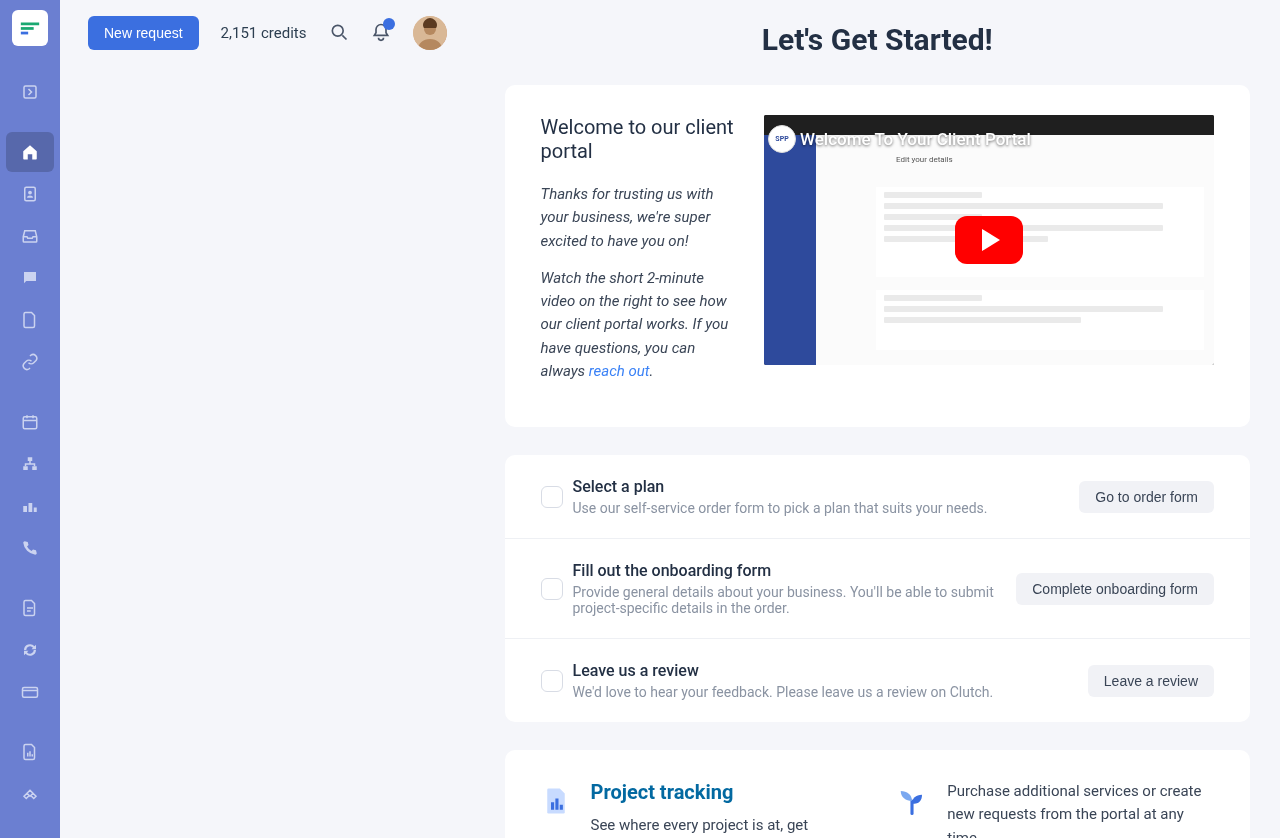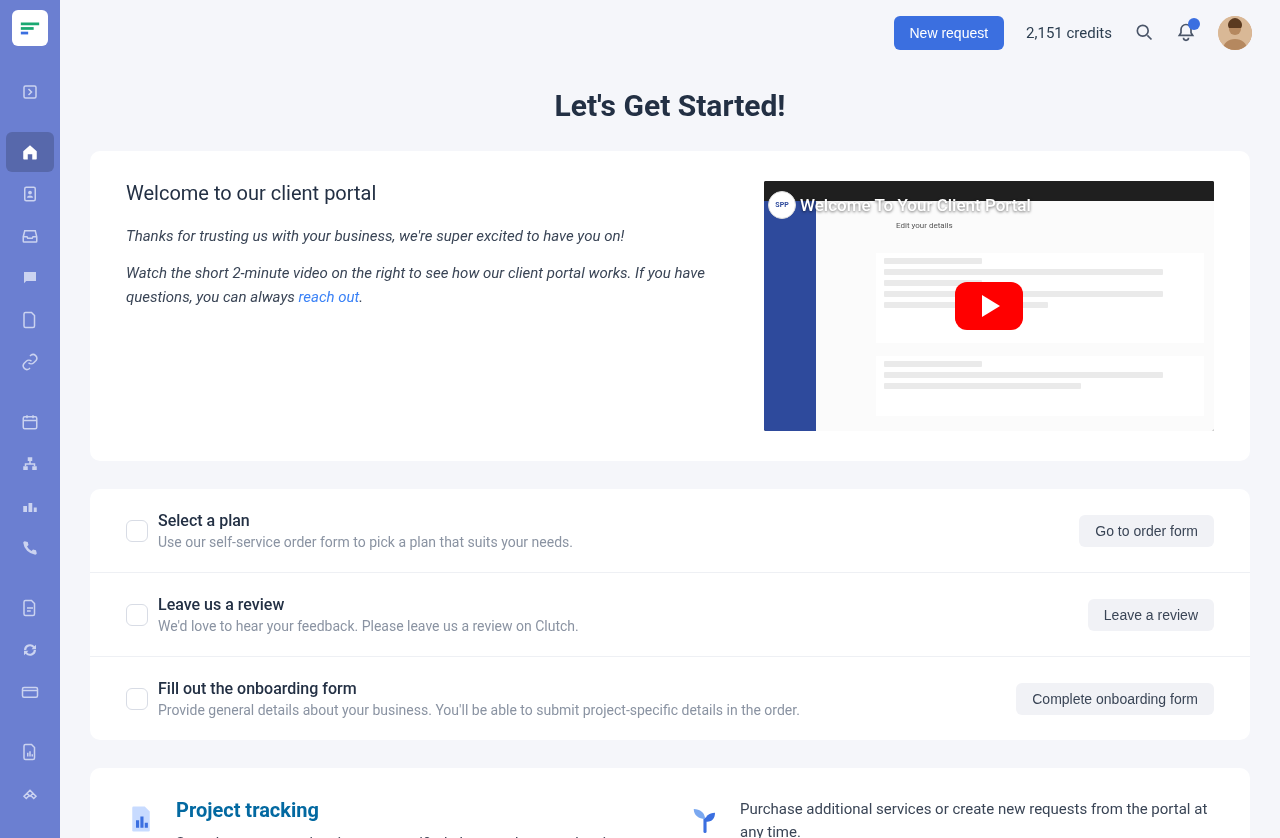--- a/index.html
+++ b/index.html
@@ -50,7 +50,7 @@
 .sidebar .spacer { height: 18px; }
 
 
-.main { flex: 1; display: flex; flex-direction: column; overflow: hidden; }
+.main { flex: 1; display: flex; overflow: hidden; }
 
 
 .topbar {

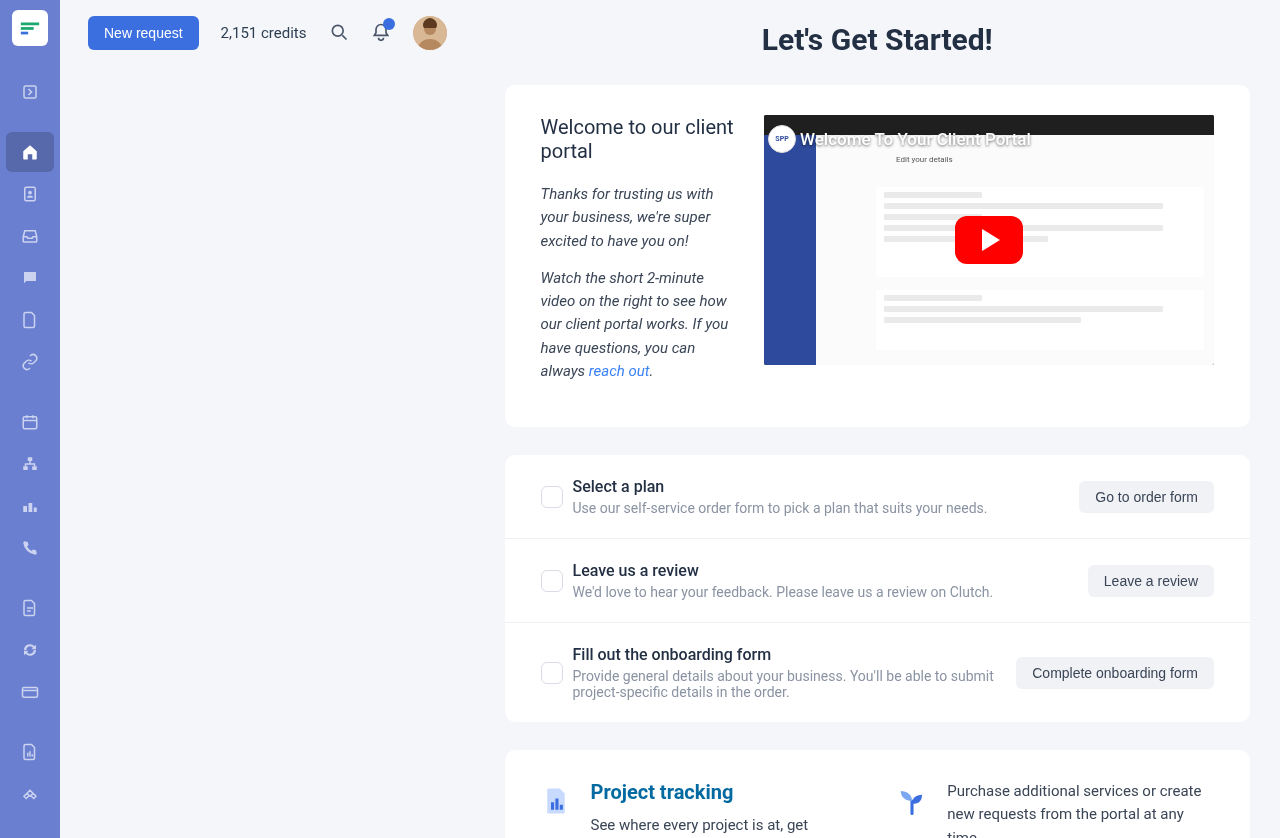--- a/index.html
+++ b/index.html
@@ -410,18 +410,18 @@
         <div class="task-row">
           <div class="task-check"></div>
           <div class="task-info">
-            <div class="task-title">Leave us a review</div>
-            <div class="task-desc">We'd love to hear your feedback. Please leave us a review on Clutch.</div>
-          </div>
-          <button class="btn-secondary">Leave a review</button>
+            <div class="task-title">Fill out the onboarding form</div>
+            <div class="task-desc">Provide general details about your business. You'll be able to submit project-specific details in the order.</div>
+          </div>
+          <button class="btn-secondary">Complete onboarding form</button>
         </div>
         <div class="task-row">
           <div class="task-check"></div>
           <div class="task-info">
-            <div class="task-title">Fill out the onboarding form</div>
-            <div class="task-desc">Provide general details about your business. You'll be able to submit project-specific details in the order.</div>
-          </div>
-          <button class="btn-secondary">Complete onboarding form</button>
+            <div class="task-title">Leave us a review</div>
+            <div class="task-desc">We'd love to hear your feedback. Please leave us a review on Clutch.</div>
+          </div>
+          <button class="btn-secondary">Leave a review</button>
         </div>
       </div>
 

